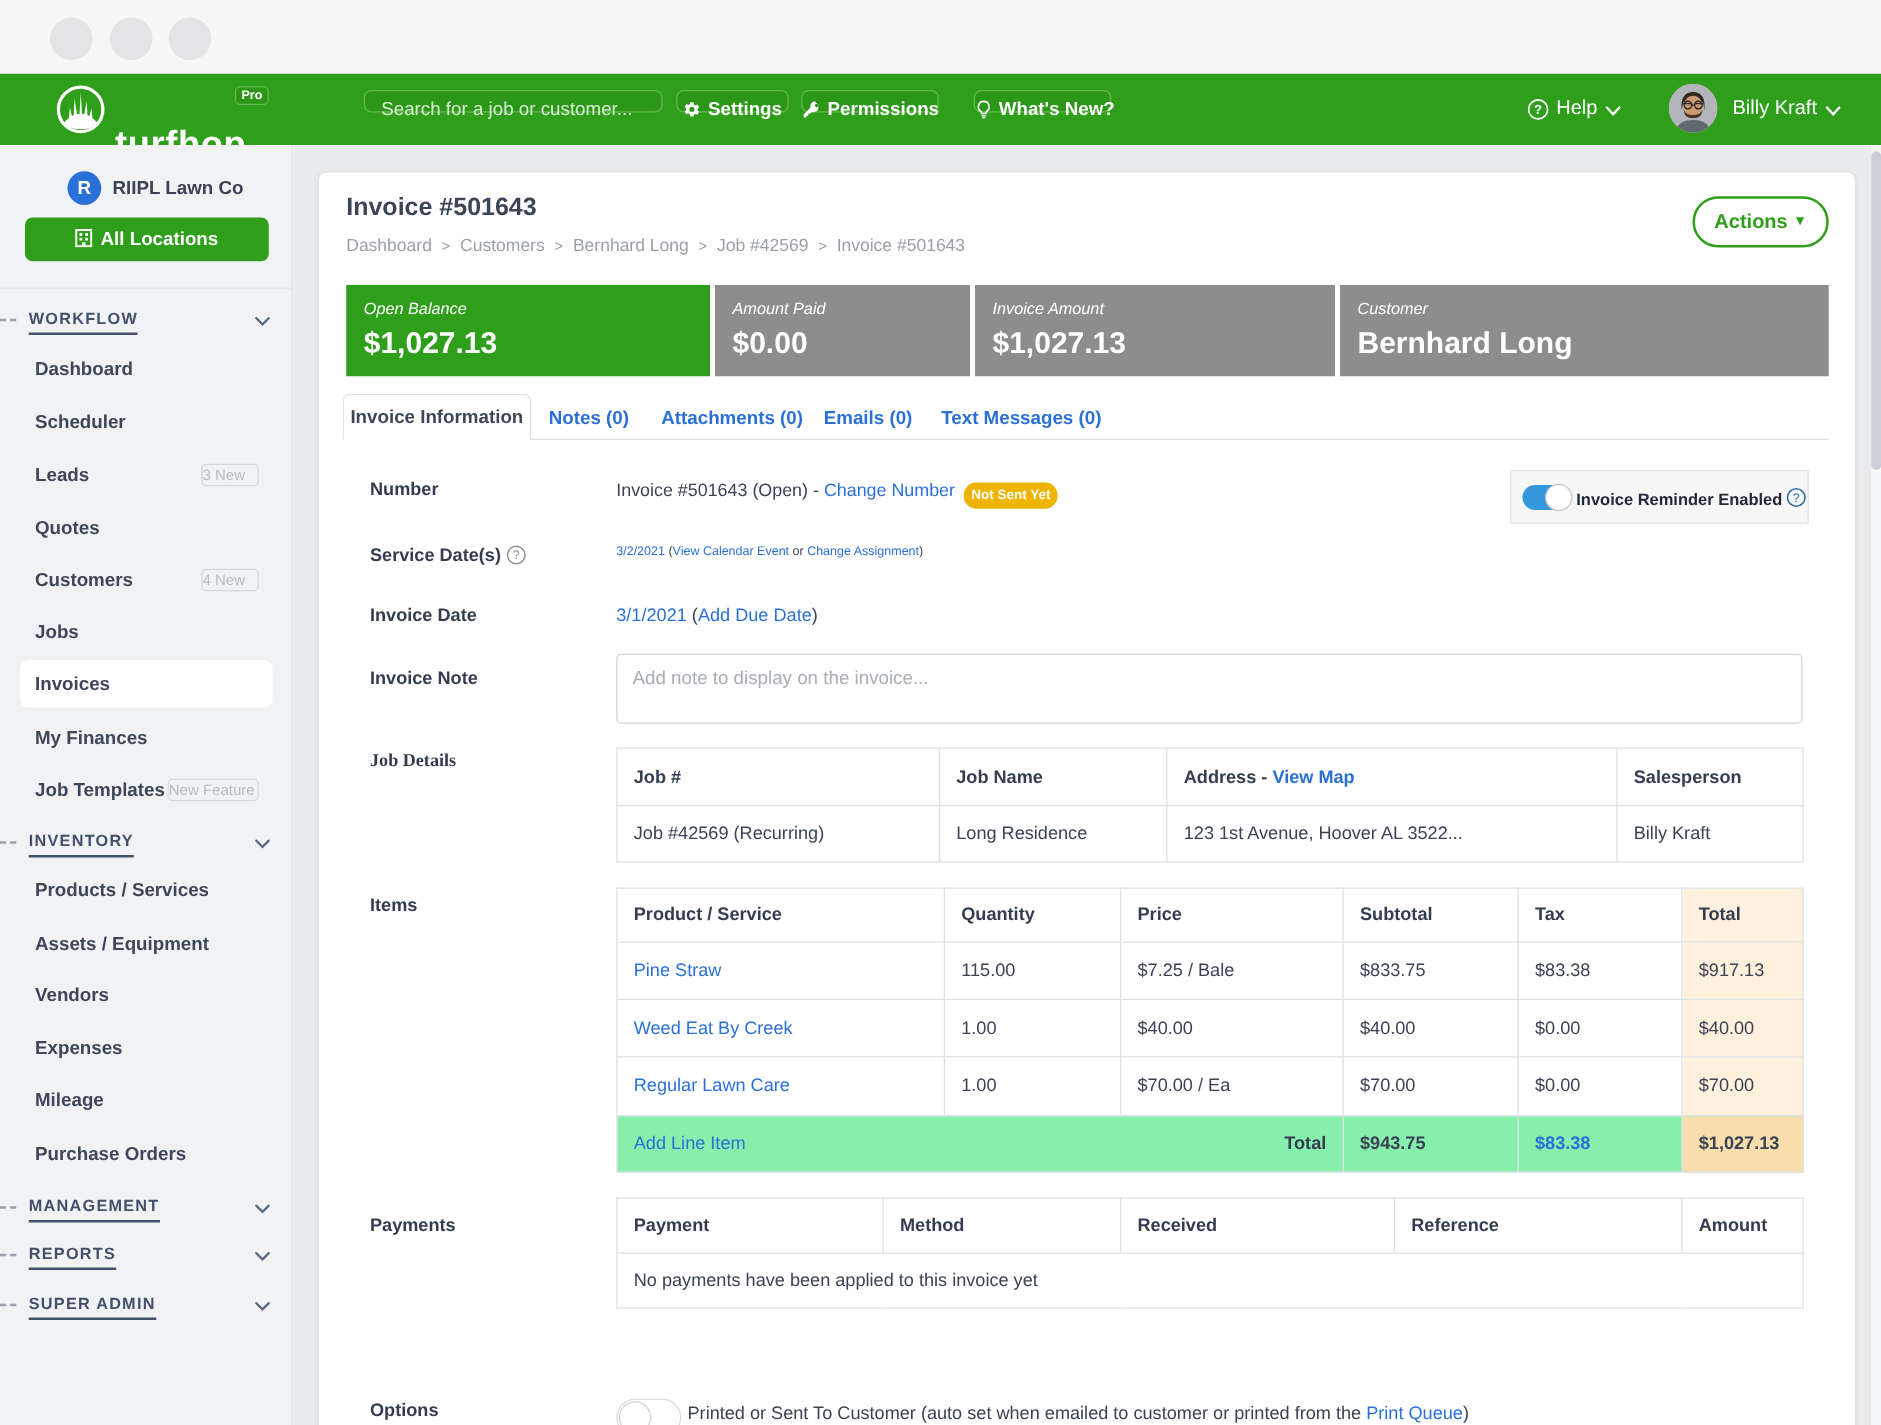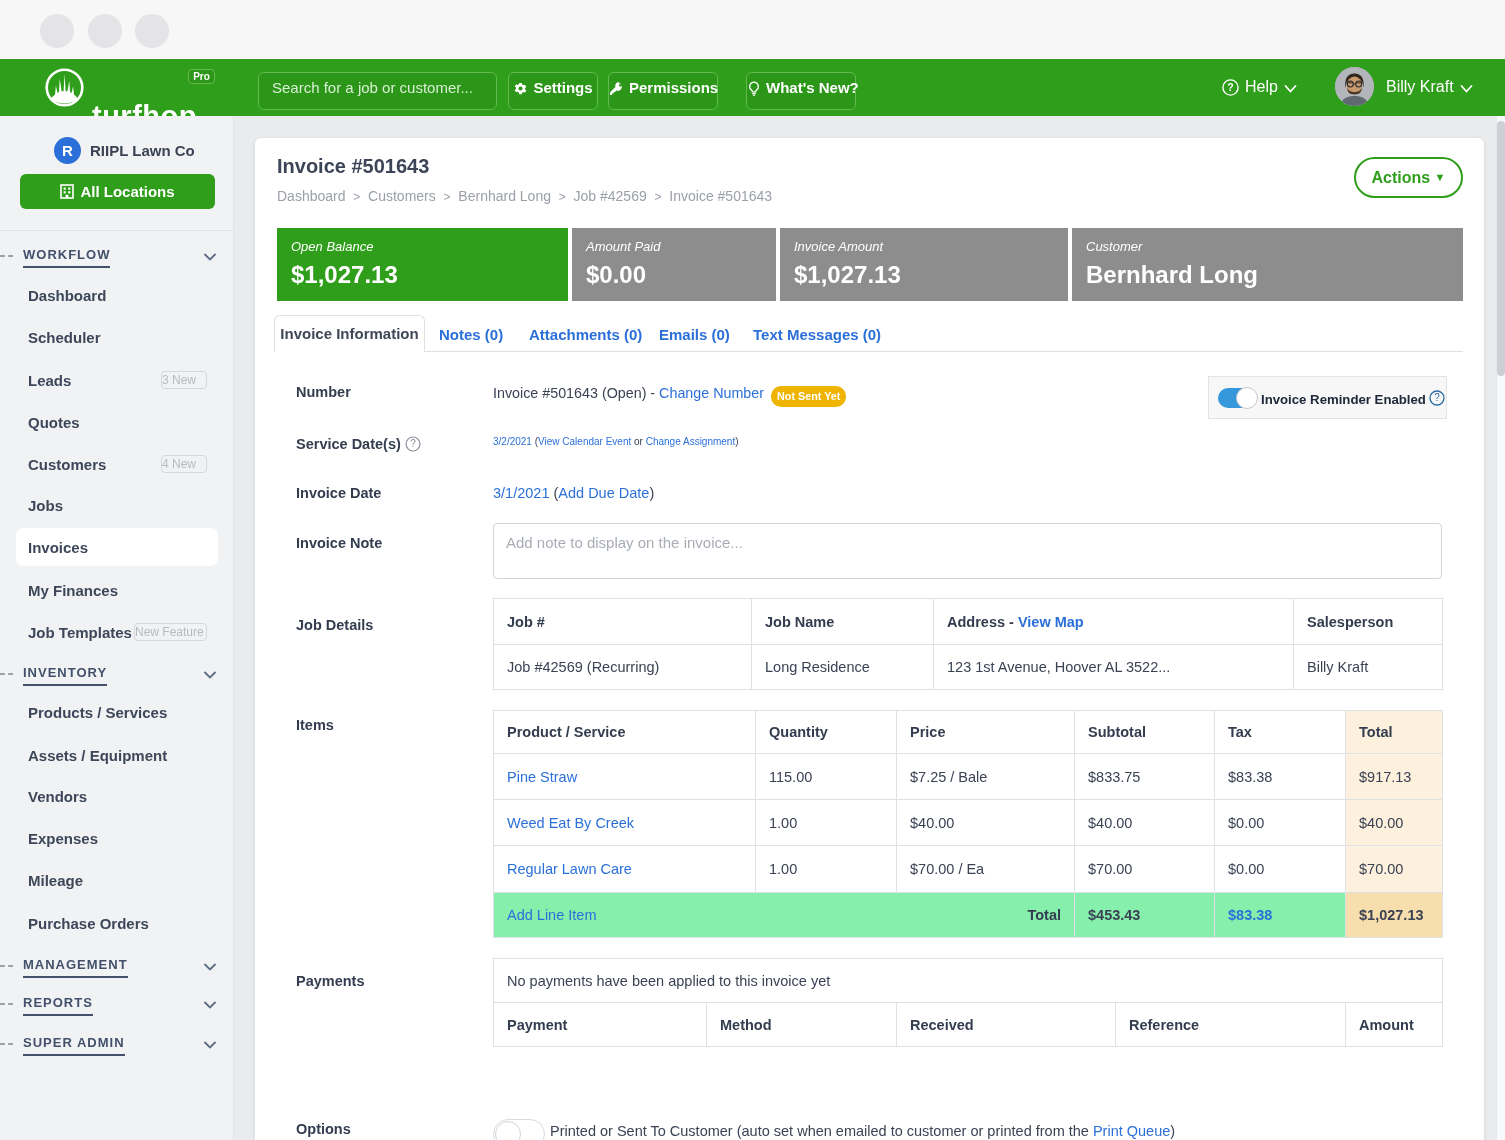--- a/index.html
+++ b/index.html
@@ -13,7 +13,7 @@
 
 
 #nav { left:0; top:59px; width:1505px; height:57px; background:#2f9e1a; }
-.navbtn { position:absolute; top:13px; height:38px; border:1px solid #63ba4f; border-radius:6px; background:#2b9617; color:#fff; font-size:15px; font-weight:700; line-height:29px; text-align:center; }
+.navbtn { position:absolute; top:13px; height:18px; border:1px solid #63ba4f; border-radius:6px; background:#2b9617; color:#fff; font-size:15px; font-weight:700; line-height:29px; text-align:center;margin-left:33px; }
 #search { background:#2b9617; border:1px solid #63ba4f; border-radius:6px; color:#d9efd4; font-weight:400; text-align:left; padding-left:13px; }
 .navtxt { position:absolute; color:#fff; font-size:15px; }
 

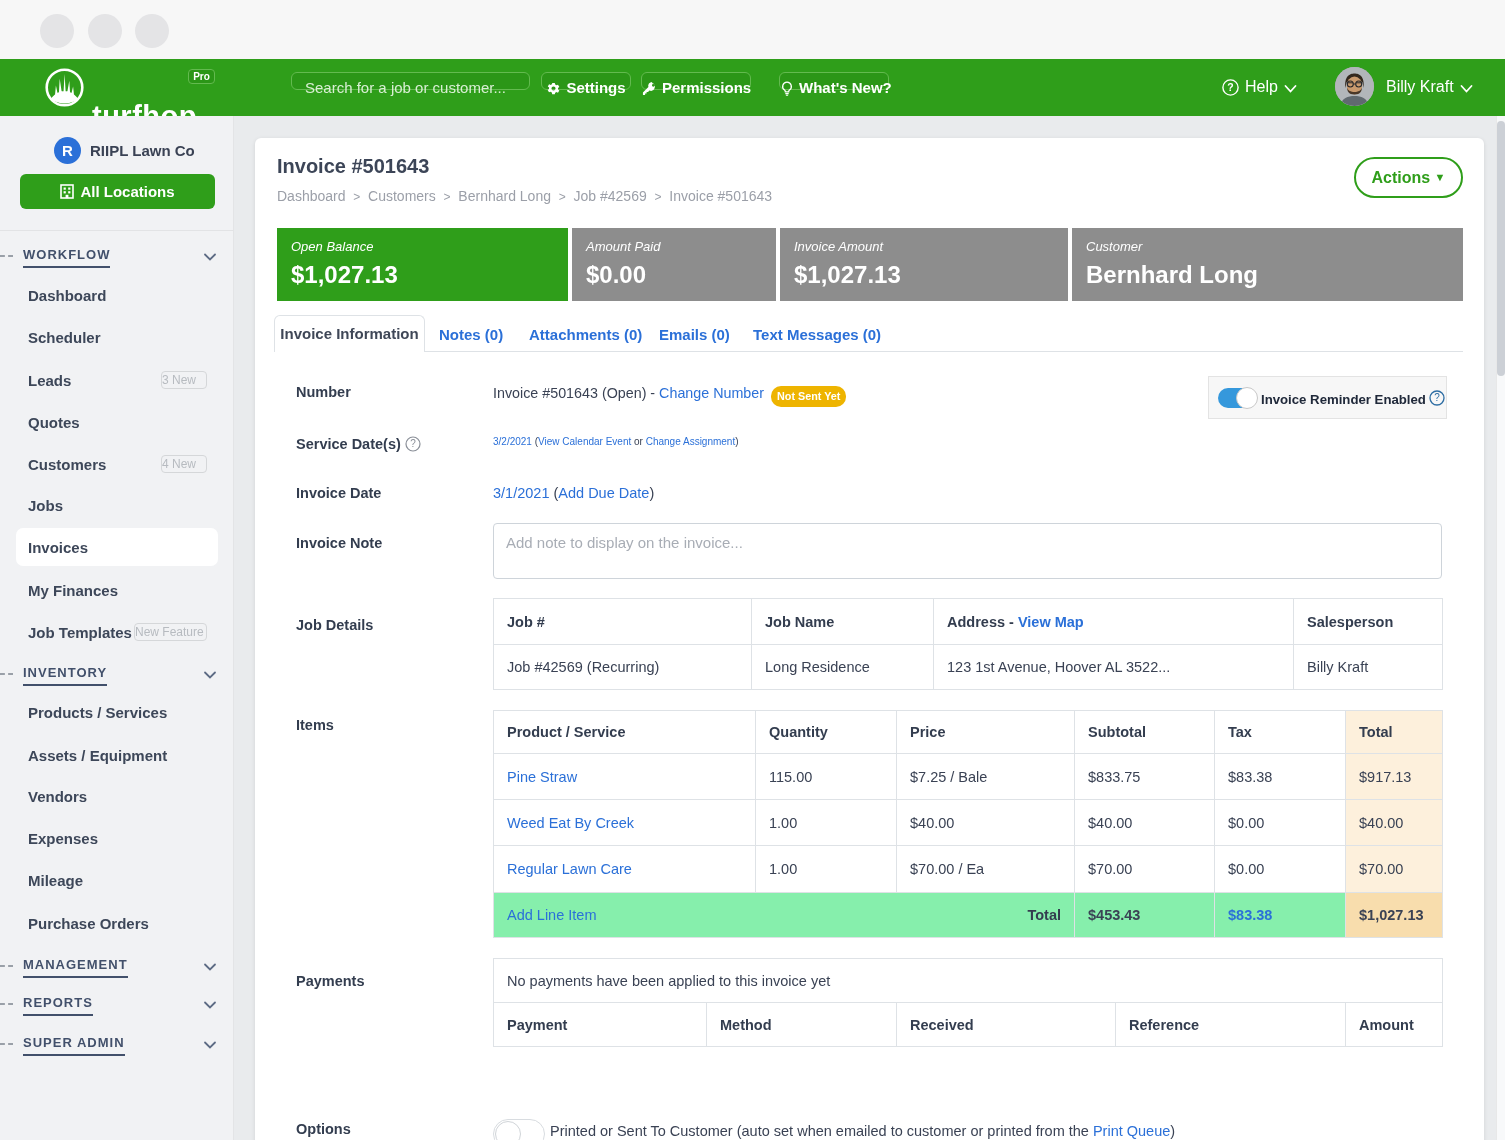--- a/index.html
+++ b/index.html
@@ -218,7 +218,7 @@
   <div class="lbl" style="top:397px;">Invoice Note</div>
   <div class="abs" style="left:238px; top:385px; width:949px; height:56px; border:1px solid #ced4da; border-radius:4px; font-size:15px; color:#a8adb5; padding:10px 12px;">Add note to display on the invoice...</div>
 
-  <div class="lbl" style="top:479px;">Job Details</div>
+  <div class="lbl" style="top:463px;font-family:Liberation Serif, serif;">Job Details</div>
   <table class="abs" style="left:238px; top:460px; width:949px;">
     <colgroup>
         <col style="width:258px">

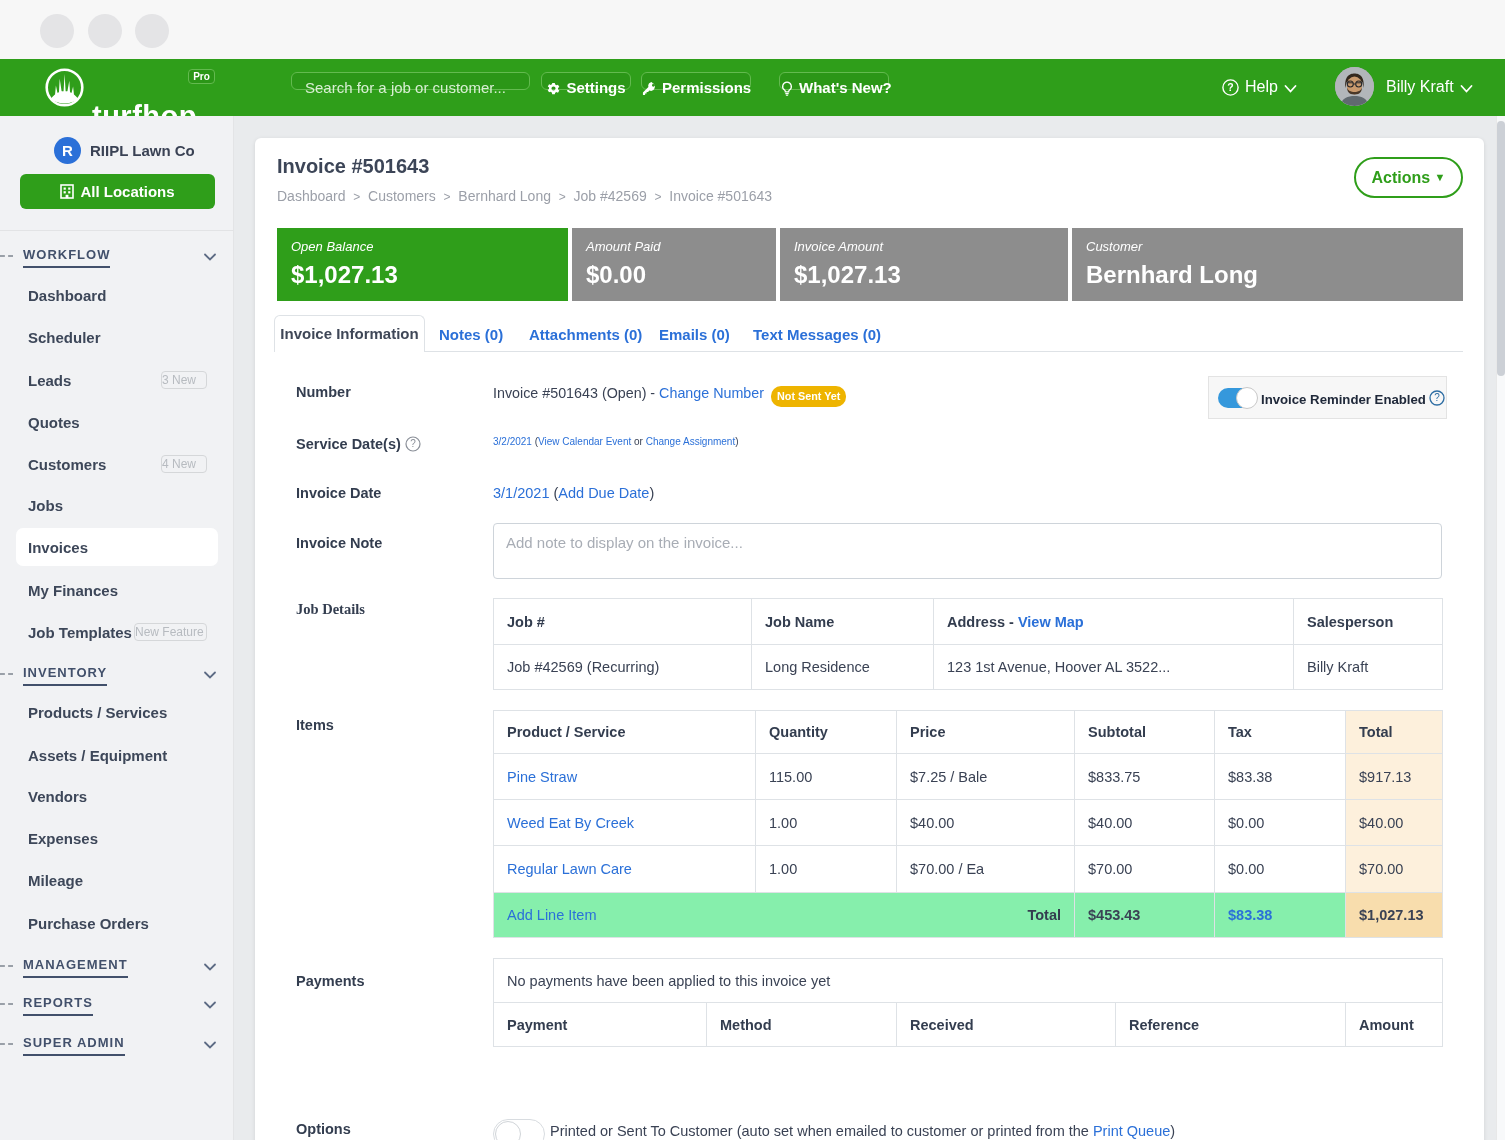--- a/index.html
+++ b/index.html
@@ -287,7 +287,7 @@
         </tr>
     <tr style="height:45px; background:#86efac;">
           <td colspan="3"><span class="blue">Add Line Item</span><span style="float:right; font-weight:700; color:#333d4f;">Total</span></td>
-          <td style="font-weight:700;">$453.43</td>
+          <td style="font-weight:700;">$943.75</td>
           <td class="blue" style="font-weight:700;">$83.38</td>
           <td style="background:#f8ddad; font-weight:700;">$1,027.13</td>
         </tr>

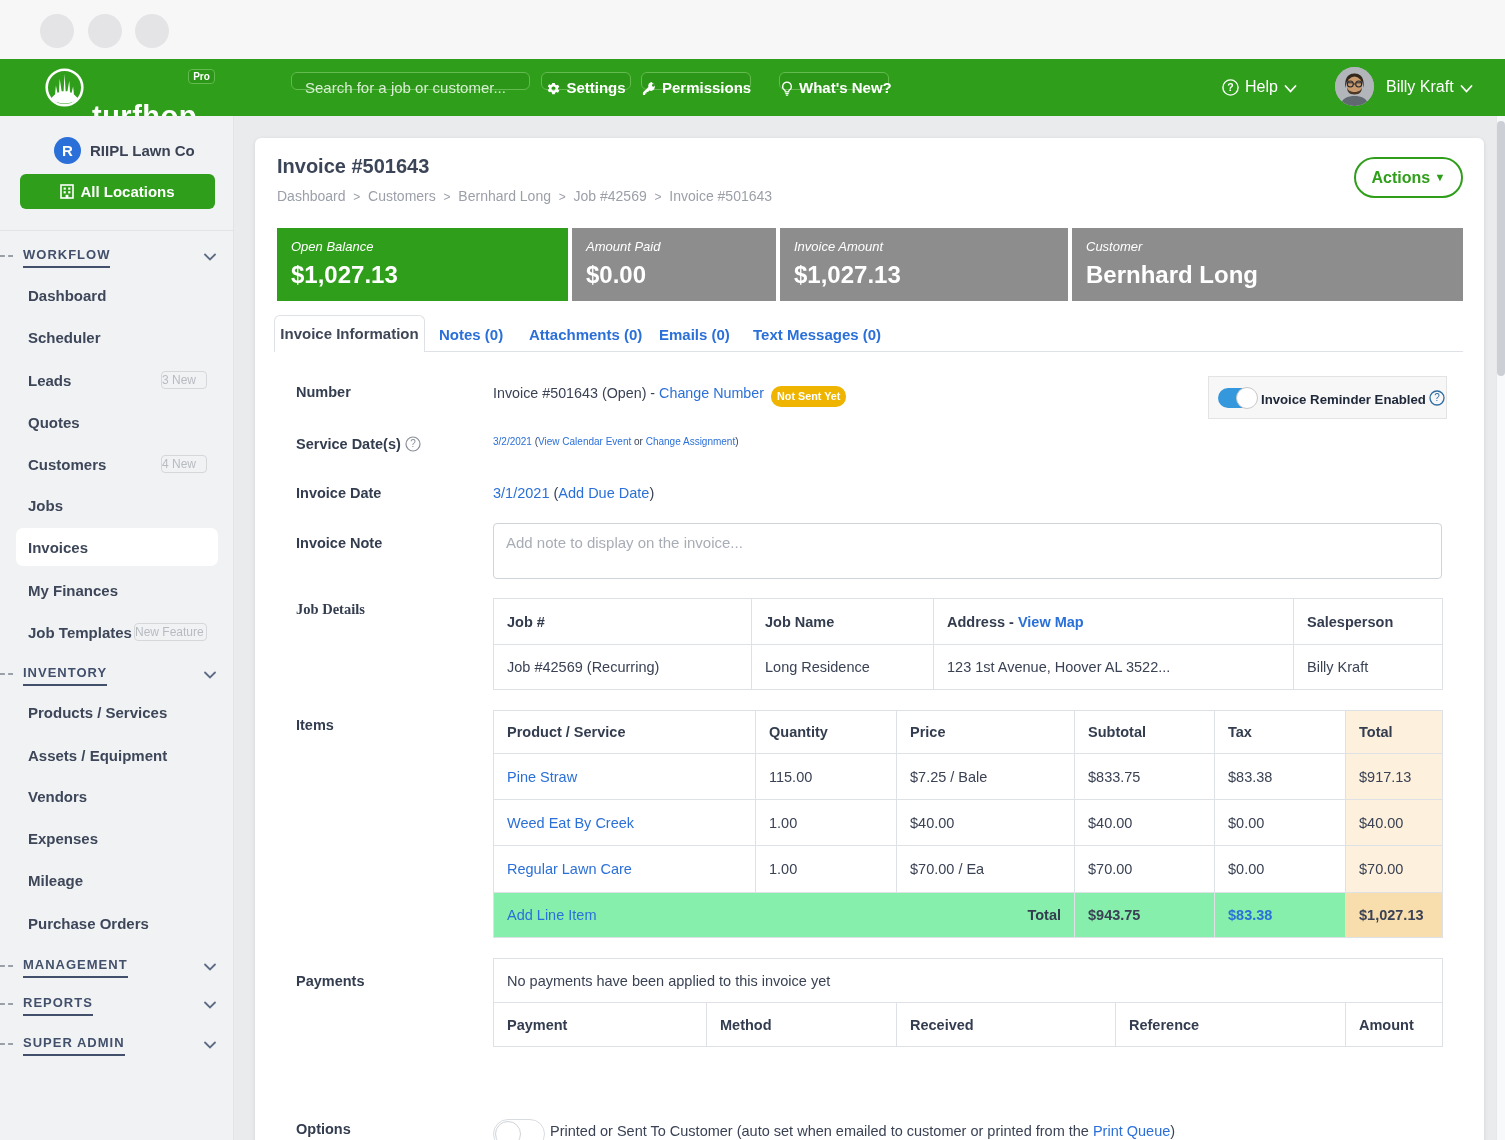--- a/index.html
+++ b/index.html
@@ -305,15 +305,15 @@
       </colgroup>
     <tbody>
         <tr style="height:44px;">
-          <td colspan="5">No payments have been applied to this invoice yet</td>
-        </tr>
-    <tr style="height:44px;">
           <th>Payment</th>
           <th>Method</th>
           <th>Received</th>
           <th>Reference</th>
           <th>Amount</th>
         </tr>
+    <tr style="height:44px;">
+          <td colspan="5">No payments have been applied to this invoice yet</td>
+        </tr>
   </tbody>
     </table>
 

